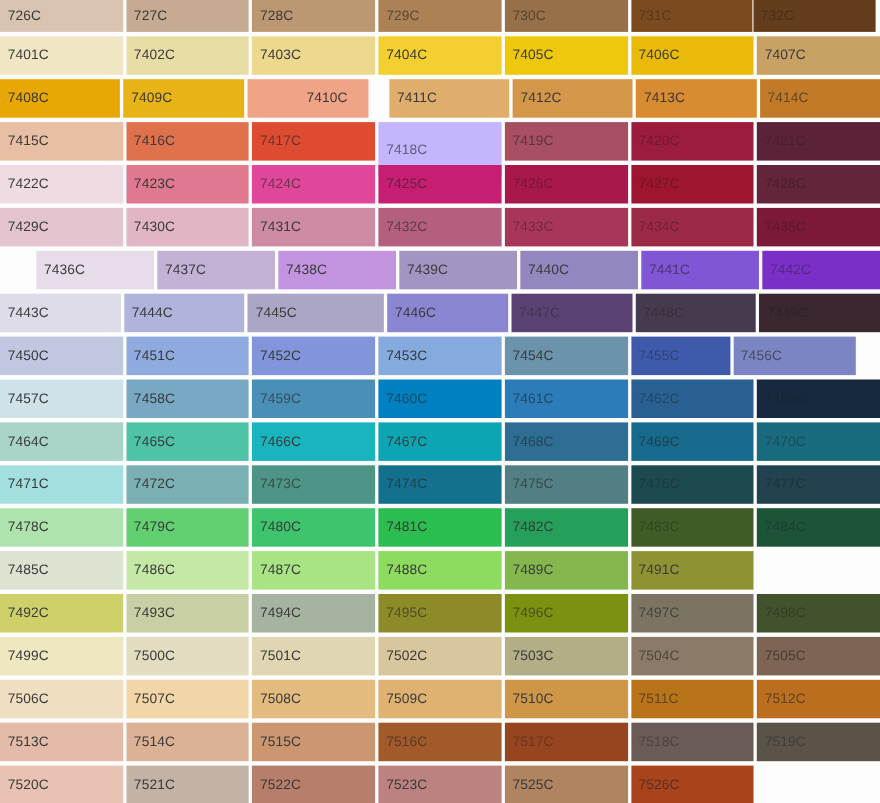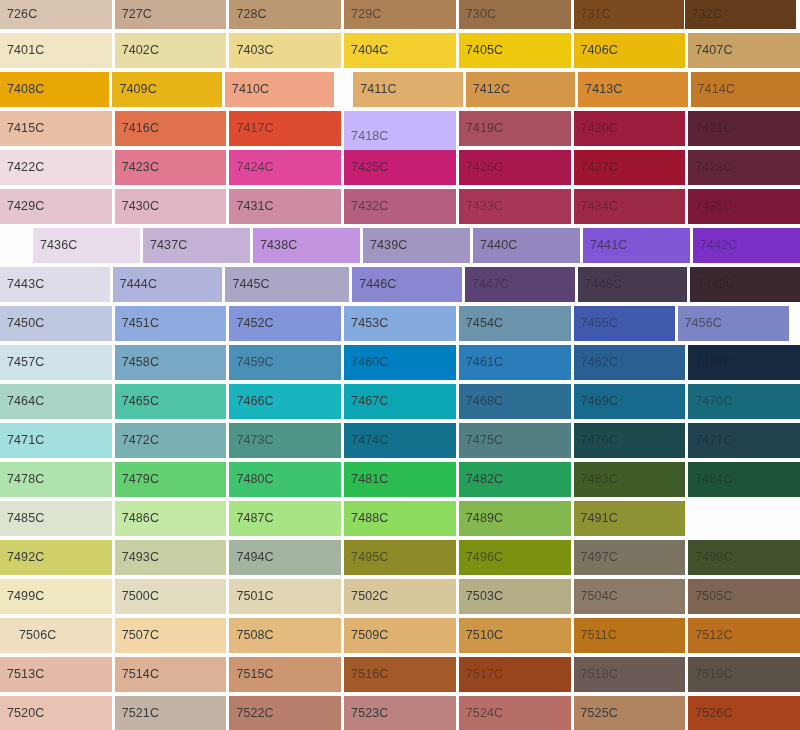--- a/index.html
+++ b/index.html
@@ -107,7 +107,7 @@
       <div class="swatch" title="7409C" style="width: 111.714px; height: 35px; background: rgb(232, 179, 23); margin-right: 3px; align-items: center;">
         <span class="swatch-label">7409C</span>
       </div>
-      <div class="swatch" title="7410C" style="width: 111.714px; height: 35px; background: rgb(240, 164, 134); margin-right: 19px;">
+      <div class="swatch" title="7410C" style="width: 111.714px; height: 35px; background: rgb(240, 164, 134); margin-right: 19px; padding-left: 47px;">
         <span class="swatch-label">7410C</span>
       </div>
       <div class="swatch" title="7411C" style="width: 111.714px; height: 35px; background: rgb(223, 173, 108); margin-right: 3px;">

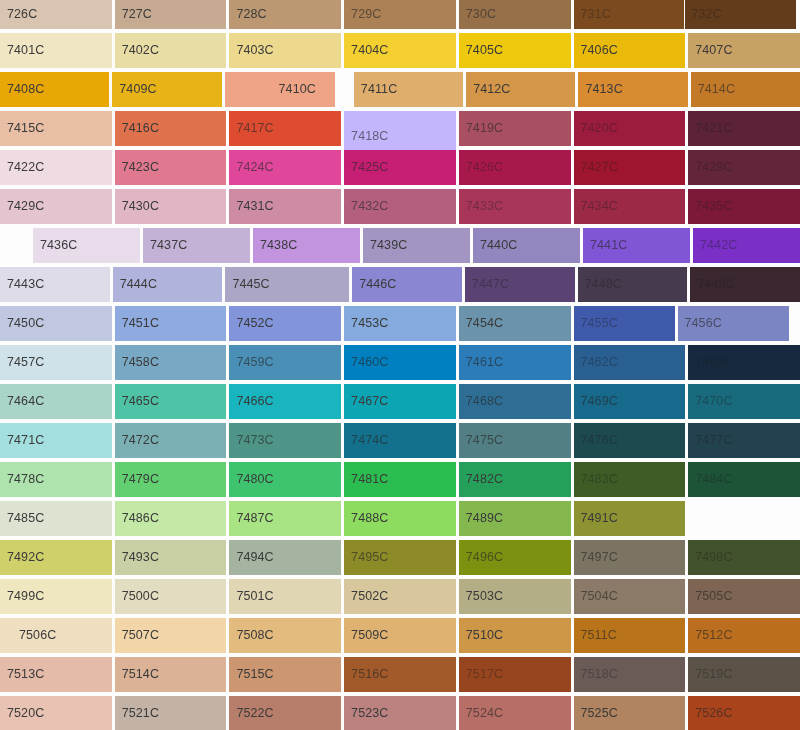--- a/index.html
+++ b/index.html
@@ -254,7 +254,7 @@
       <div class="swatch" title="7454C" style="width: 111.714px; height: 35px; background: rgb(107, 147, 172); margin-right: 3px;">
         <span class="swatch-label">7454C</span>
       </div>
-      <div class="swatch vdark" title="7455C" style="width: 101px; height: 35px; background: rgb(63, 90, 171); margin-right: 3px;">
+      <div class="swatch vdark" title="7455C" style="width: 90px; height: 35px; background: rgb(63, 90, 171); margin-right: 3px;">
         <span class="swatch-label">7455C</span>
       </div>
       <div class="swatch dark" title="7456C" style="width: 111.714px; height: 35px; background: rgb(123, 133, 196); margin-right: 0px;">

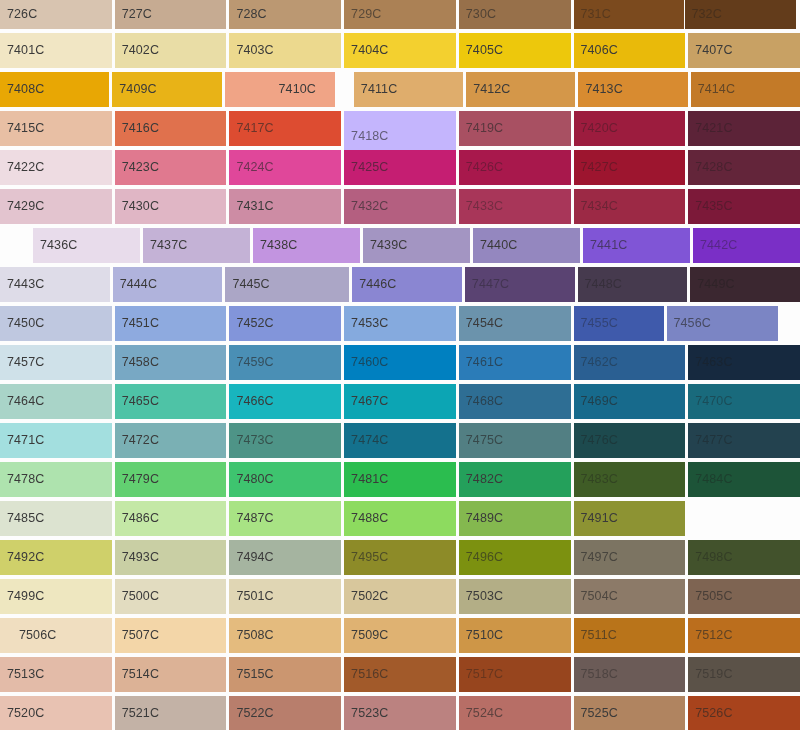--- a/index.html
+++ b/index.html
@@ -420,7 +420,7 @@
       </div>
     </div>
     <div class="swatch-row" style="position: absolute; left: 0px; top: 618px; height: 35px;">
-      <div class="swatch" title="7506C" style="width: 111.714px; height: 35px; background: rgb(240, 222, 192); margin-right: 3px; padding-left: 12px;">
+      <div class="swatch" title="7506C" style="width: 111.714px; height: 35px; background: rgb(240, 222, 192); margin-right: 3px;">
         <span class="swatch-label">7506C</span>
       </div>
       <div class="swatch" title="7507C" style="width: 111.714px; height: 35px; background: rgb(243, 214, 168); margin-right: 3px;">

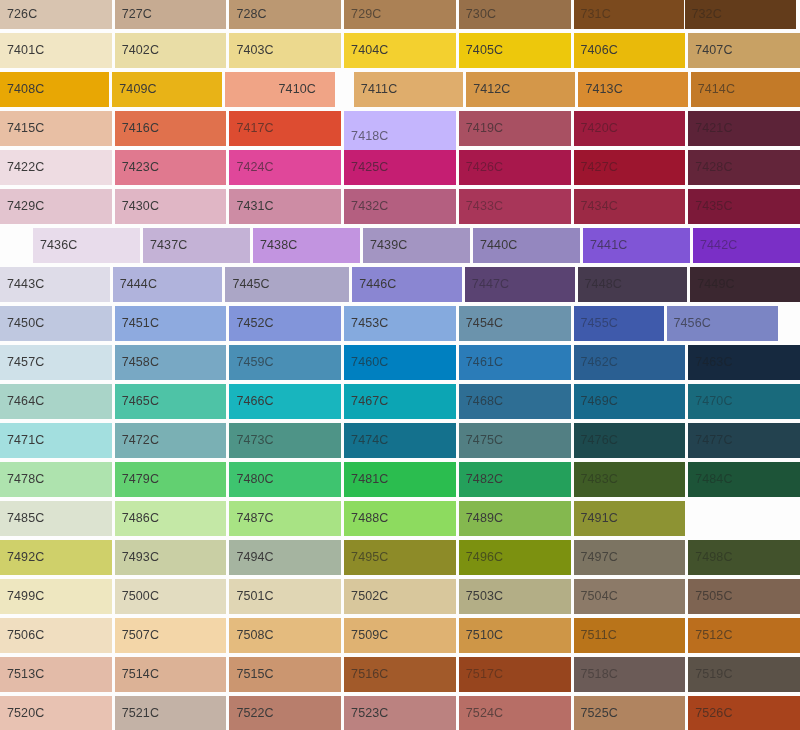--- a/index.html
+++ b/index.html
@@ -478,9 +478,6 @@
       <div class="swatch" title="7523C" style="width: 111.714px; height: 35px; background: rgb(187, 130, 128); margin-right: 3px;">
         <span class="swatch-label">7523C</span>
       </div>
-      <div class="swatch dark" title="7524C" style="width: 111.714px; height: 35px; background: rgb(183, 110, 102); margin-right: 3px;">
-        <span class="swatch-label">7524C</span>
-      </div>
       <div class="swatch" title="7525C" style="width: 111.714px; height: 35px; background: rgb(176, 132, 96); margin-right: 3px;">
         <span class="swatch-label">7525C</span>
       </div>

